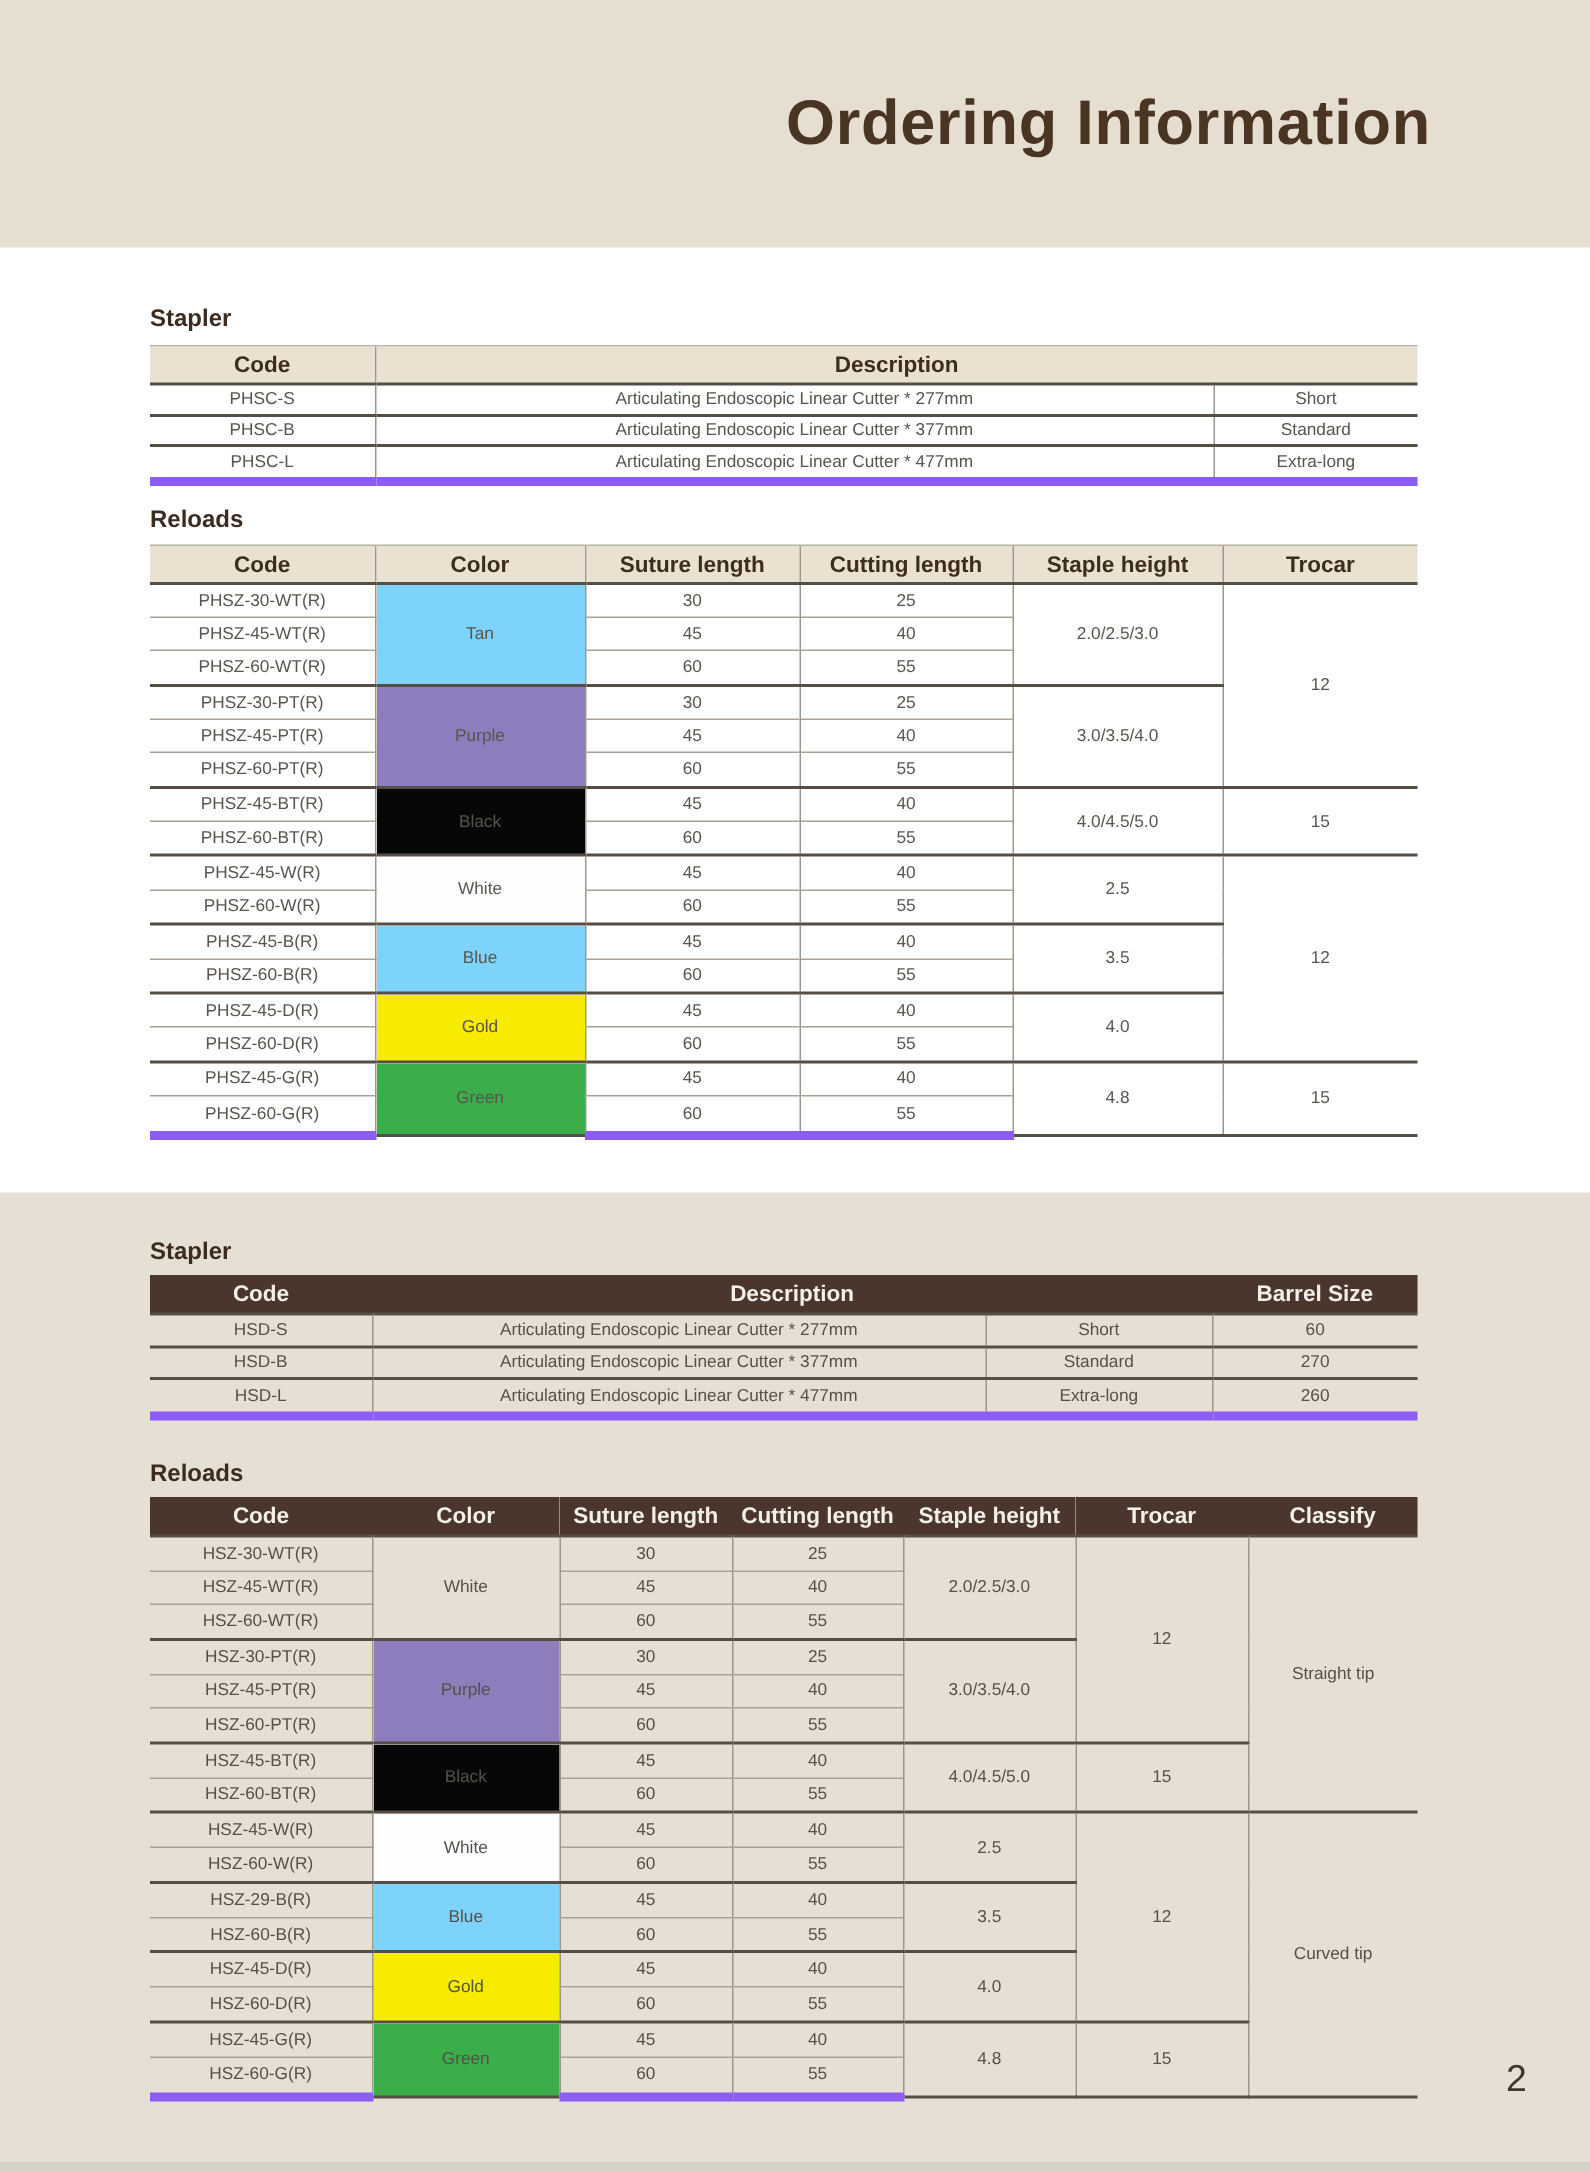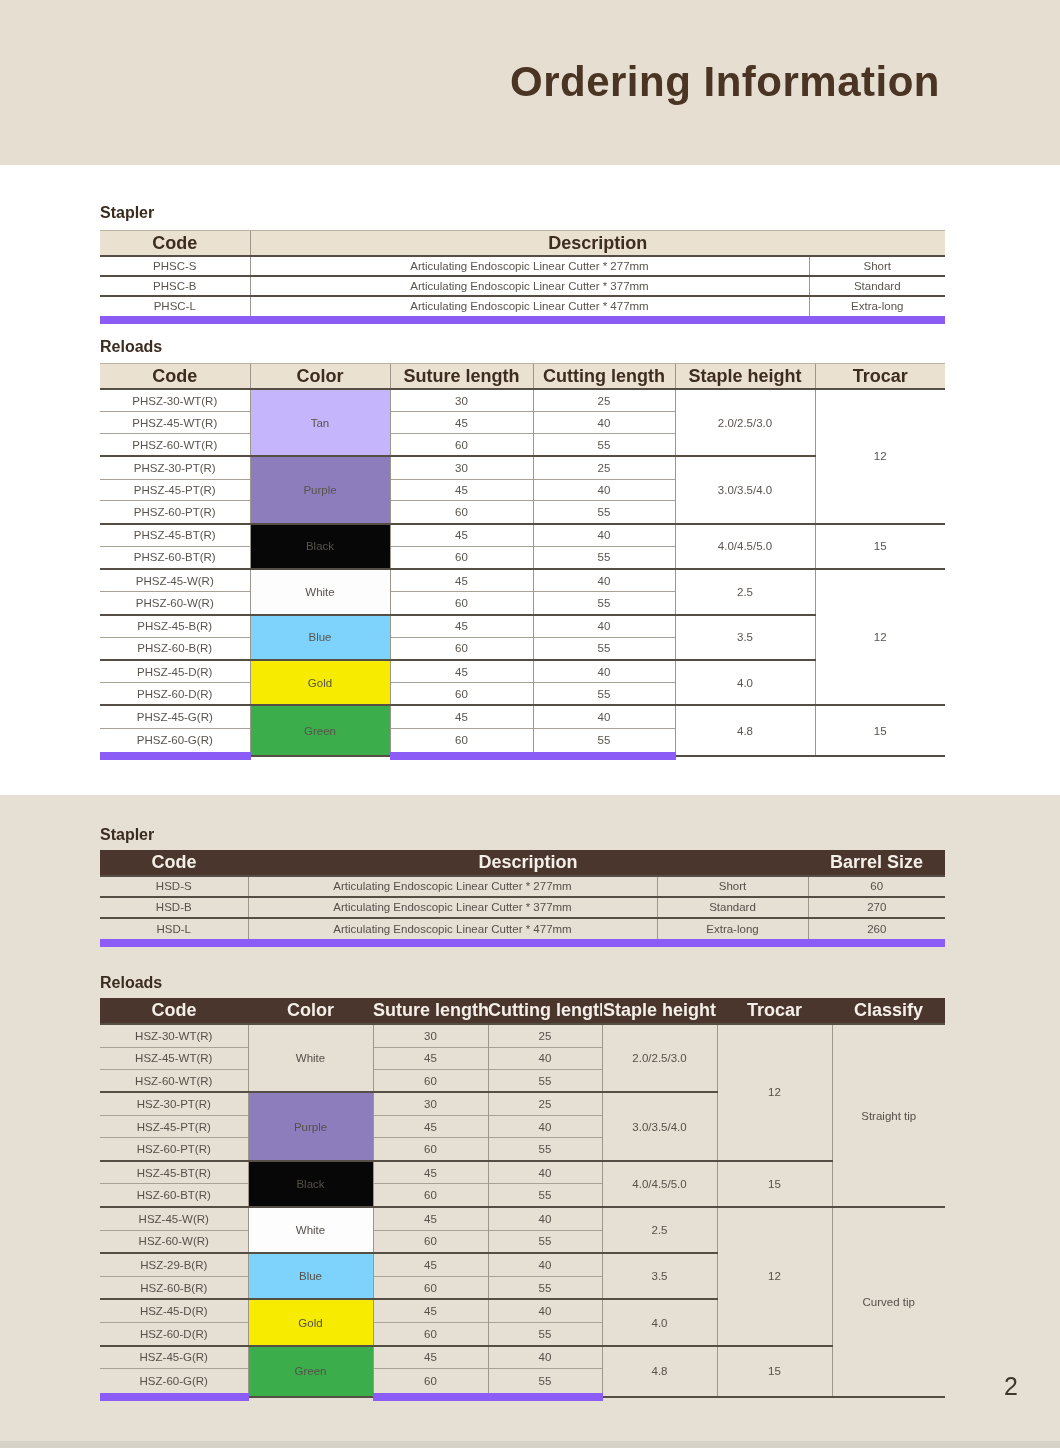--- a/index.html
+++ b/index.html
@@ -9,7 +9,7 @@
     font-family:"Liberation Sans", sans-serif;
   }
   .banner { position:absolute; top:0; left:0; width:1060px; height:165px; background:#e5ded1; }
-  .title  { position:absolute; top:58px; right:120px; font-size:42px; font-weight:bold; color:#4a3423; letter-spacing:0.5px; }
+  .title  { position:absolute; top:58px; right:106px; font-size:42px; font-weight:bold; color:#4a3423; letter-spacing:0.5px; }
   .sec2   { position:absolute; top:795px; left:0; width:1060px; height:653px; background:#e6dfd3; }
   .footerbar { position:absolute; top:1441px; left:0; width:1060px; height:7px; background:#d5d2c7; }
   .pagenum { position:absolute; left:994px; top:1372px; width:34px; text-align:center; font-size:25px; color:#3d372f; }

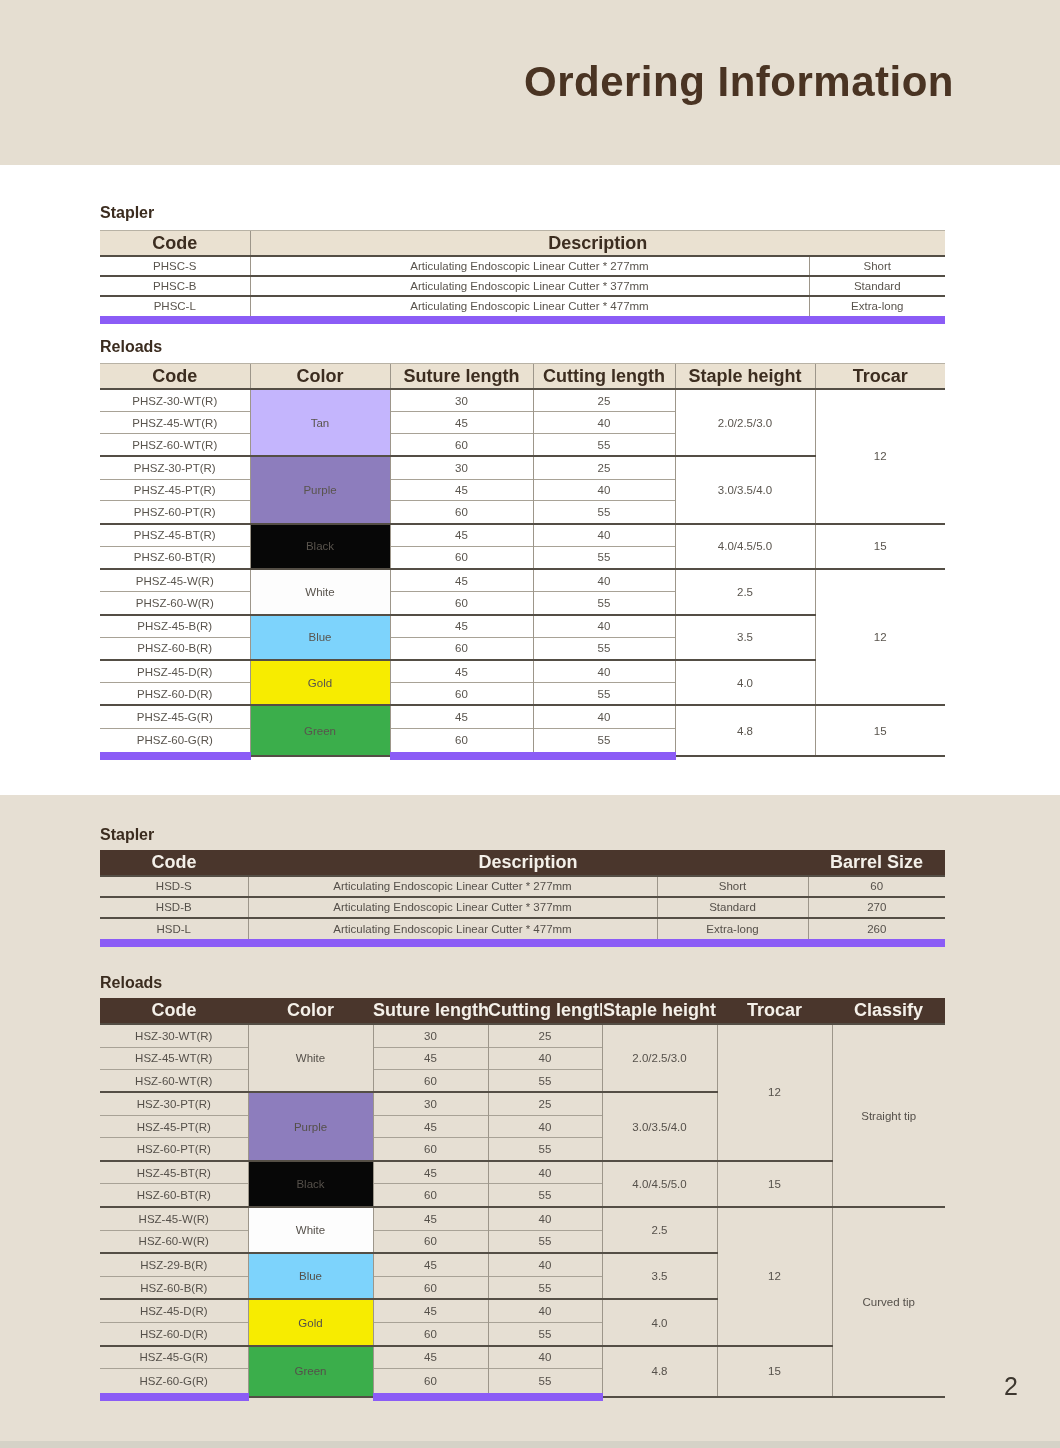--- a/index.html
+++ b/index.html
@@ -19,7 +19,7 @@
   table.tbl { position:absolute; left:100px; width:845px; border-collapse:collapse; table-layout:fixed;
               border-bottom:2px solid #544e45; }
   .tbl th, .tbl td { padding:0; margin:0; text-align:center; vertical-align:middle; white-space:nowrap; overflow:hidden; }
-  .tbl th { font-size:18px; font-weight:bold; border-left:1px solid #9d968a; }
+  .tbl th { font-size:15px; font-weight:bold; border-left:1px solid #9d968a; }
   .tbl td { font-size:11.5px; border-top:1px solid #a8a296; border-left:1px solid #9d968a; }
   .tbl tr > :first-child { border-left:none; }
   .tbl tr.g > td { border-top:2px solid #544e45; }

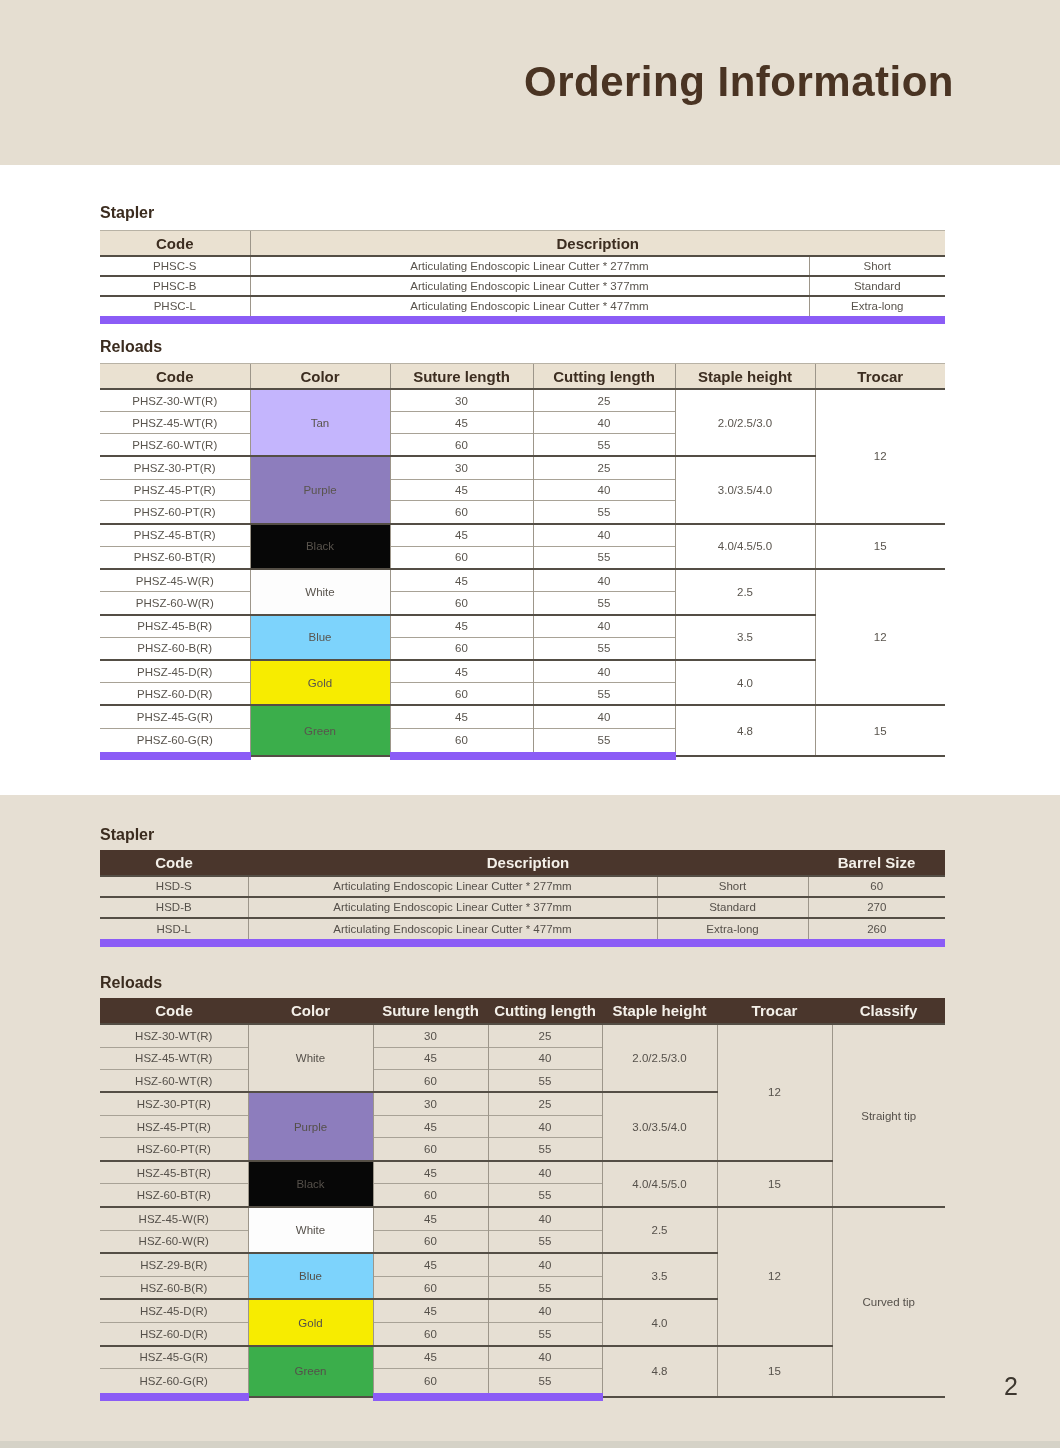--- a/index.html
+++ b/index.html
@@ -23,7 +23,7 @@
   .tbl td { font-size:11.5px; border-top:1px solid #a8a296; border-left:1px solid #9d968a; }
   .tbl tr > :first-child { border-left:none; }
   .tbl tr.g > td { border-top:2px solid #544e45; }
-  .tbl tbody tr:last-child td { border-bottom:8px solid #8b5cf6; }
+  .tbl tbody tr:last-child td { border-bottom:6px solid #8b5cf6; }
 
   
   .s1 th { background:#eae1d1; color:#3c2d20; border-top:1px solid #b8b2a5; border-bottom:2px solid #544e45; height:24px; }

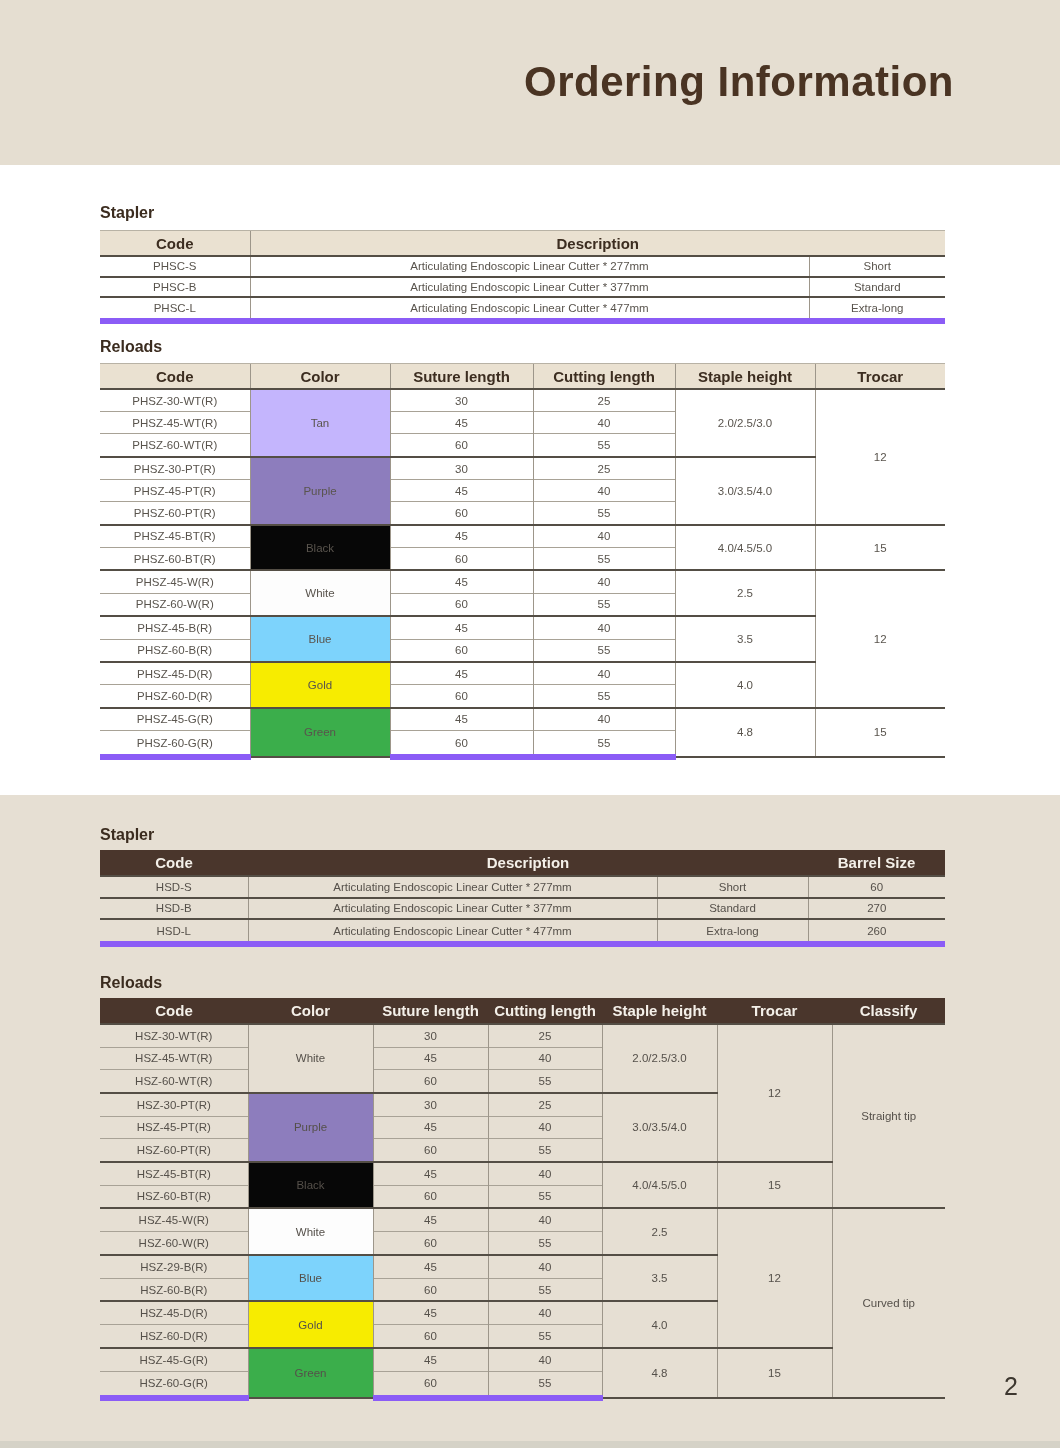--- a/index.html
+++ b/index.html
@@ -34,7 +34,7 @@
   .s2 td { color:#55504a; }
 
   
-  .sw-tan    { background:#c4b5fd; color:#d3bc9e; }
+  .sw-tan    { background:#7dd3fc; color:#d3bc9e; }
   .sw-purple { background:#8d7dbd; color:#ffffff; }
   .sw-black  { background:#070707; color:#ffffff; }
   .sw-white  { background:#fdfdfd; color:#59544d; }

